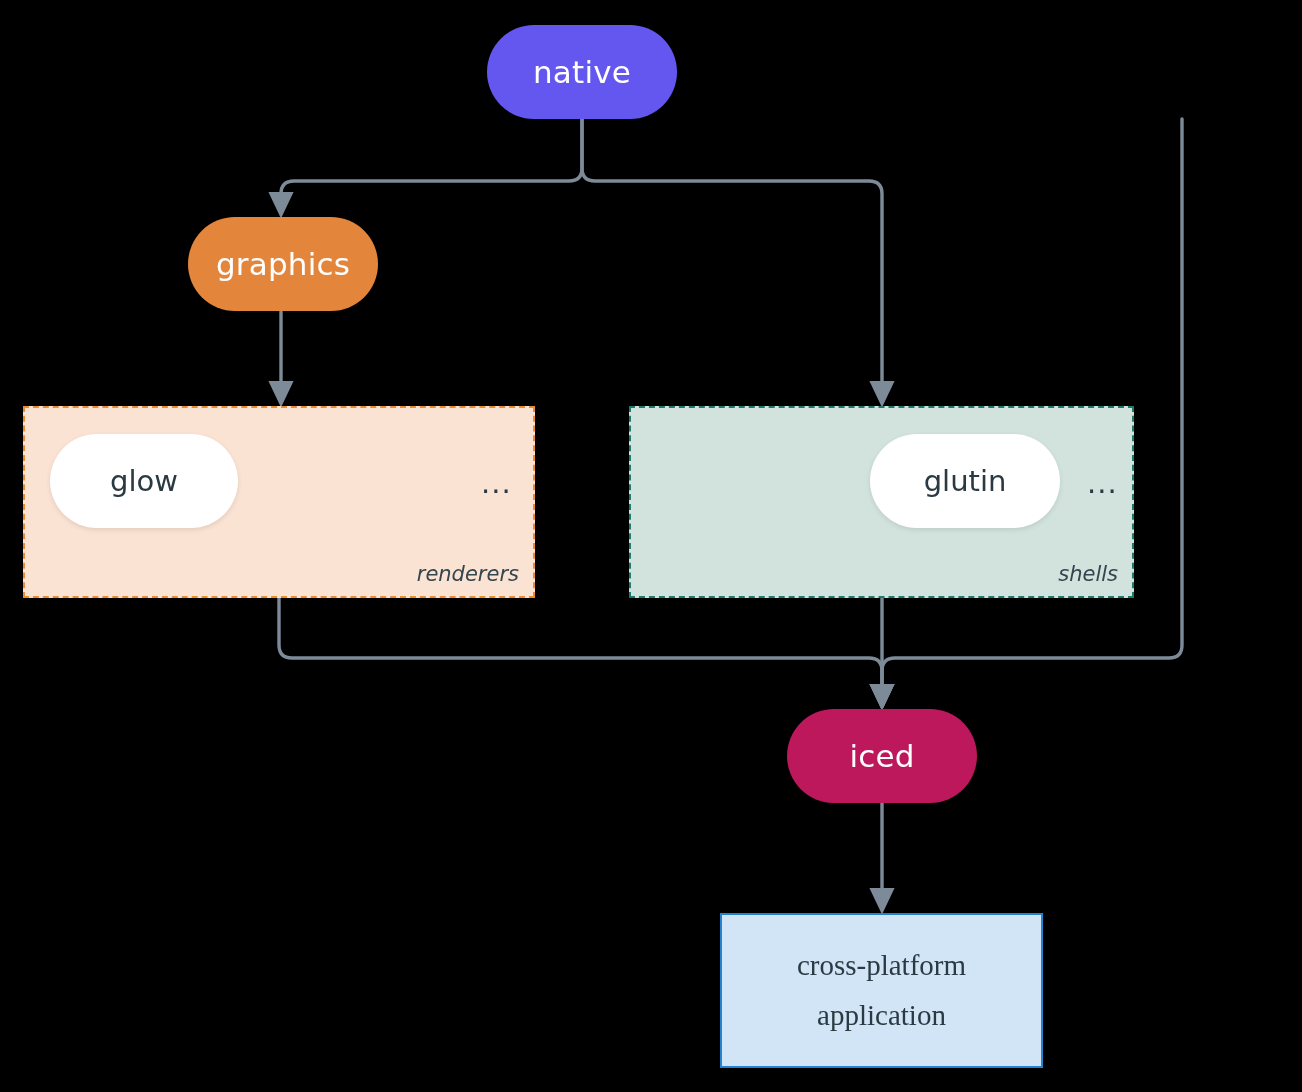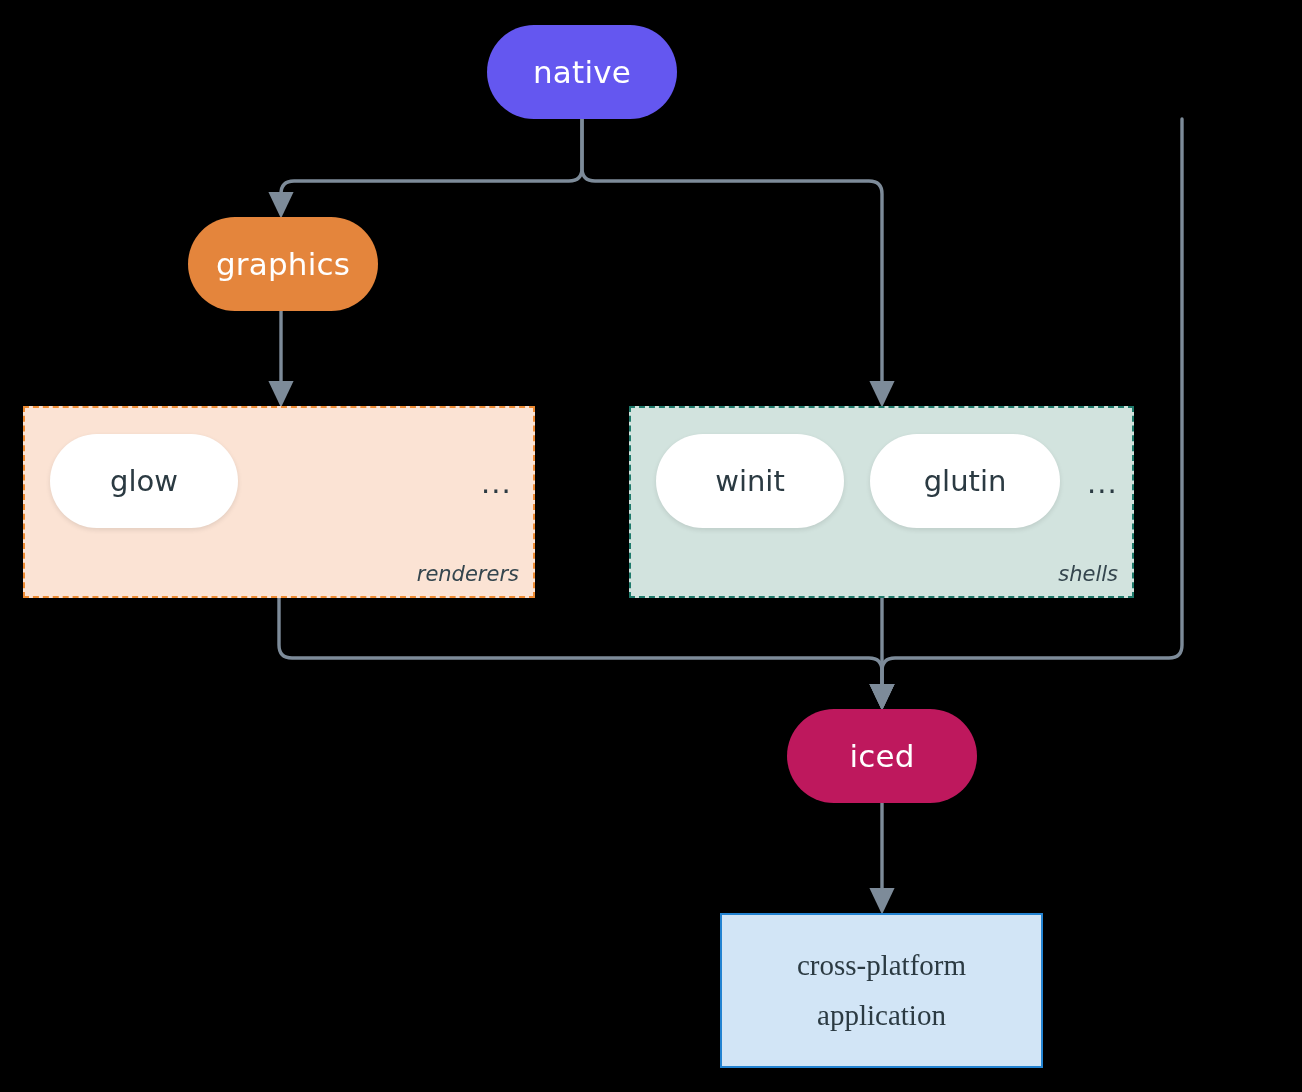--- a/index.html
+++ b/index.html
@@ -169,9 +169,6 @@
   <div class="group group-shells">
     <span class="group-label">shells</span>
   </div>
-  <div class="chip chip-winit">
-    <span>winit</span>
-  </div>
   <div class="chip chip-glutin">
     <span>glutin</span>
   </div>

